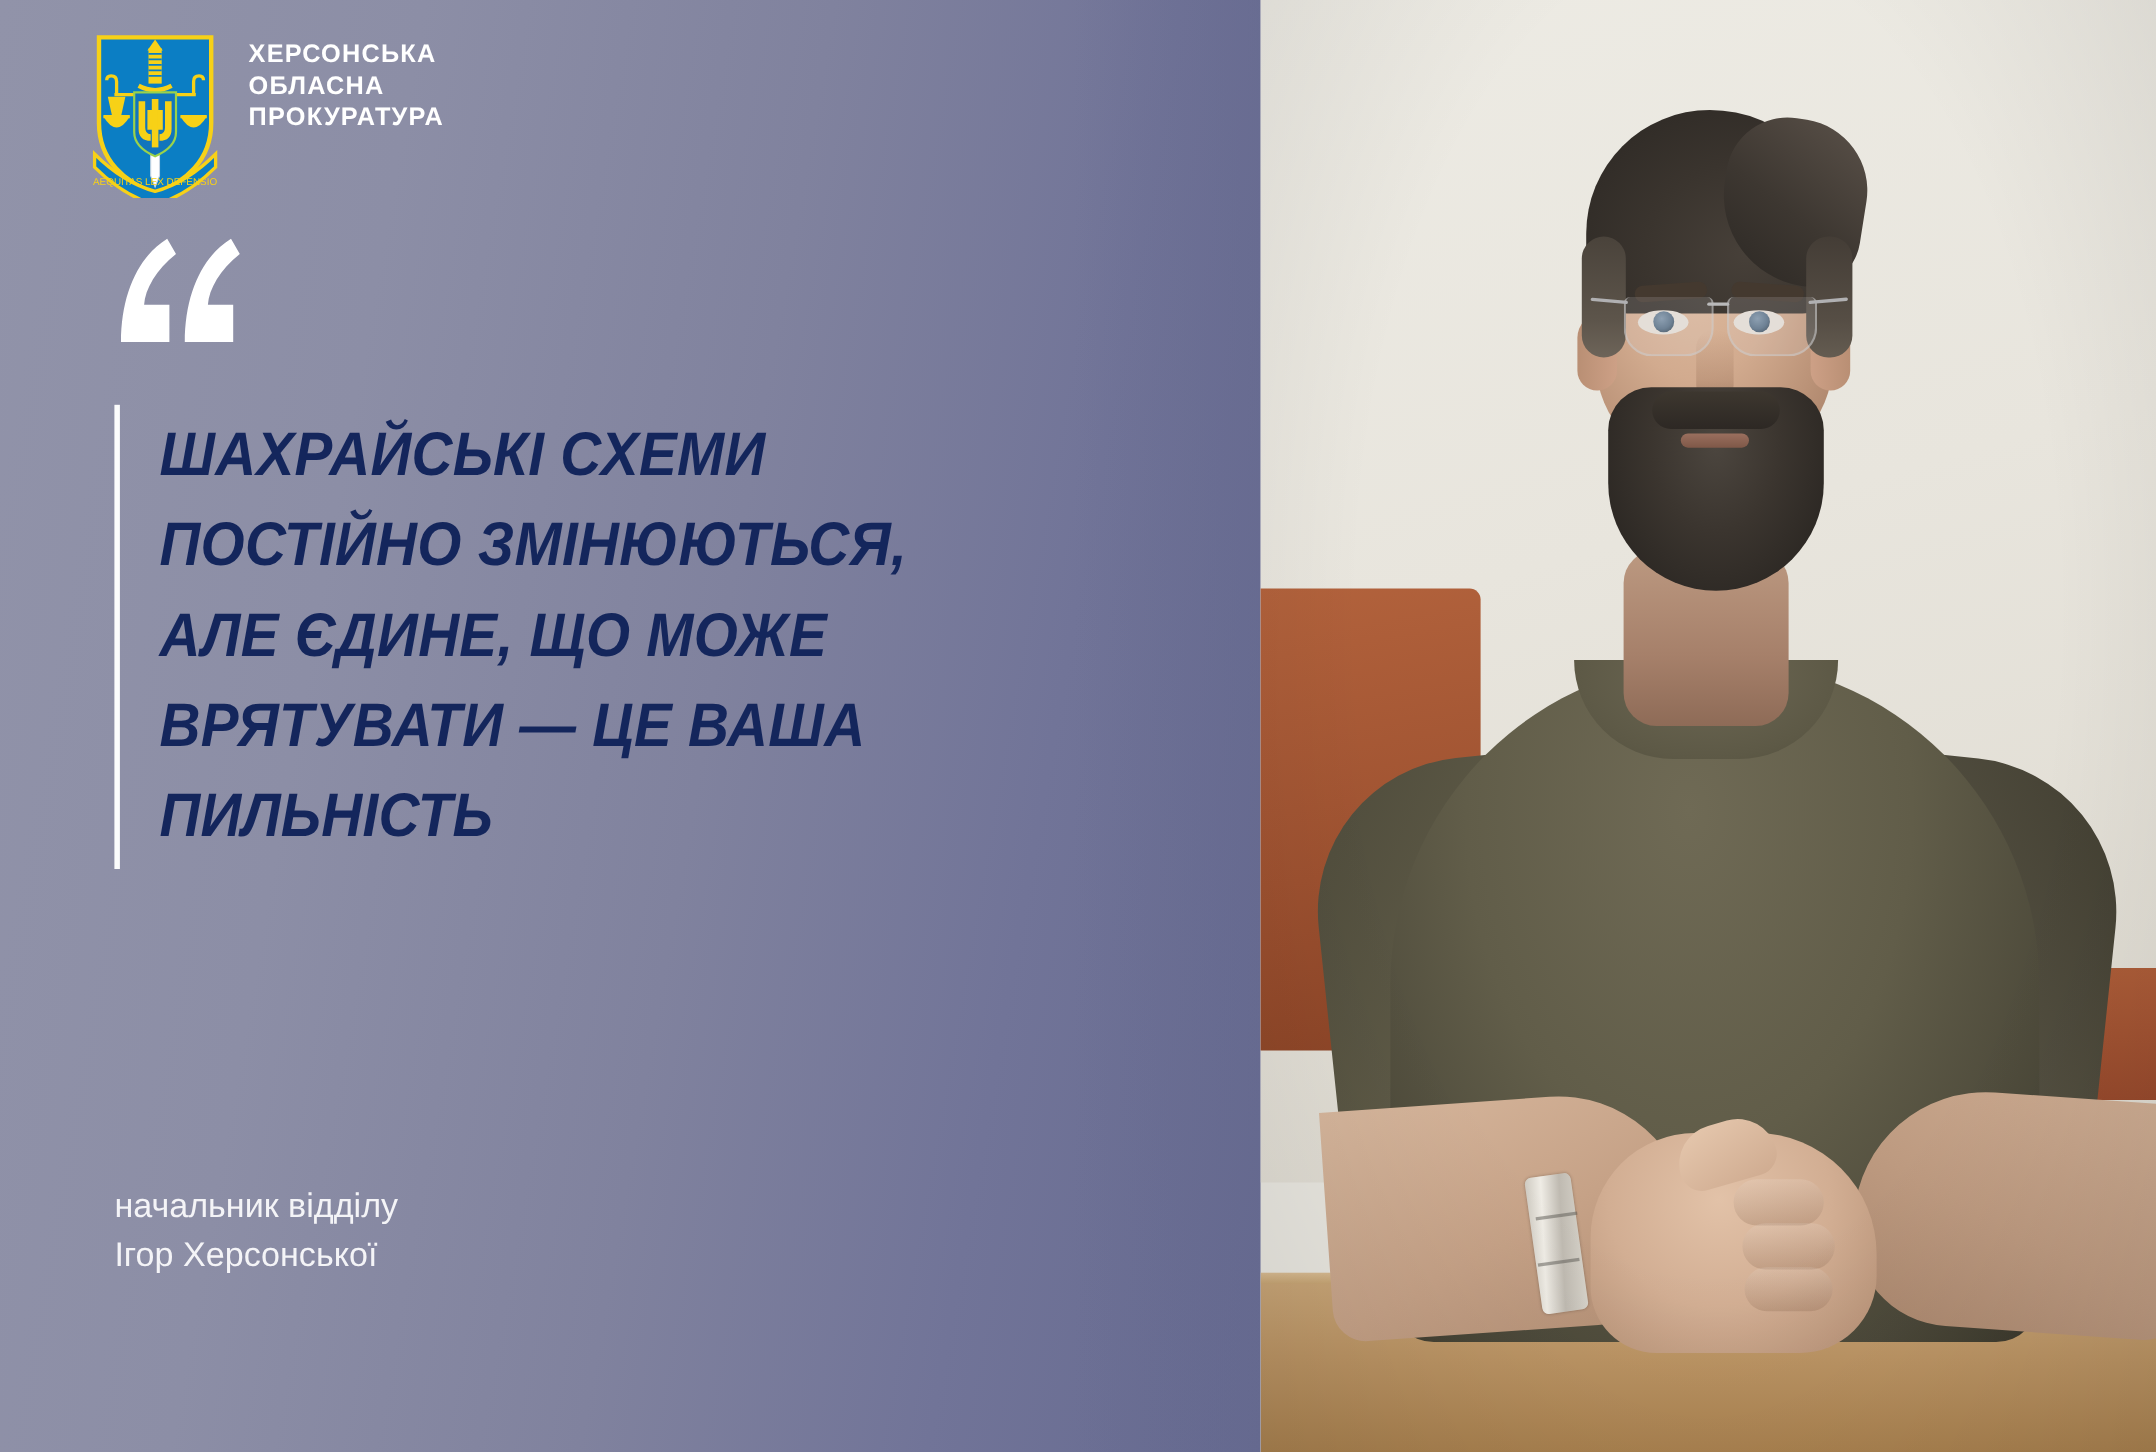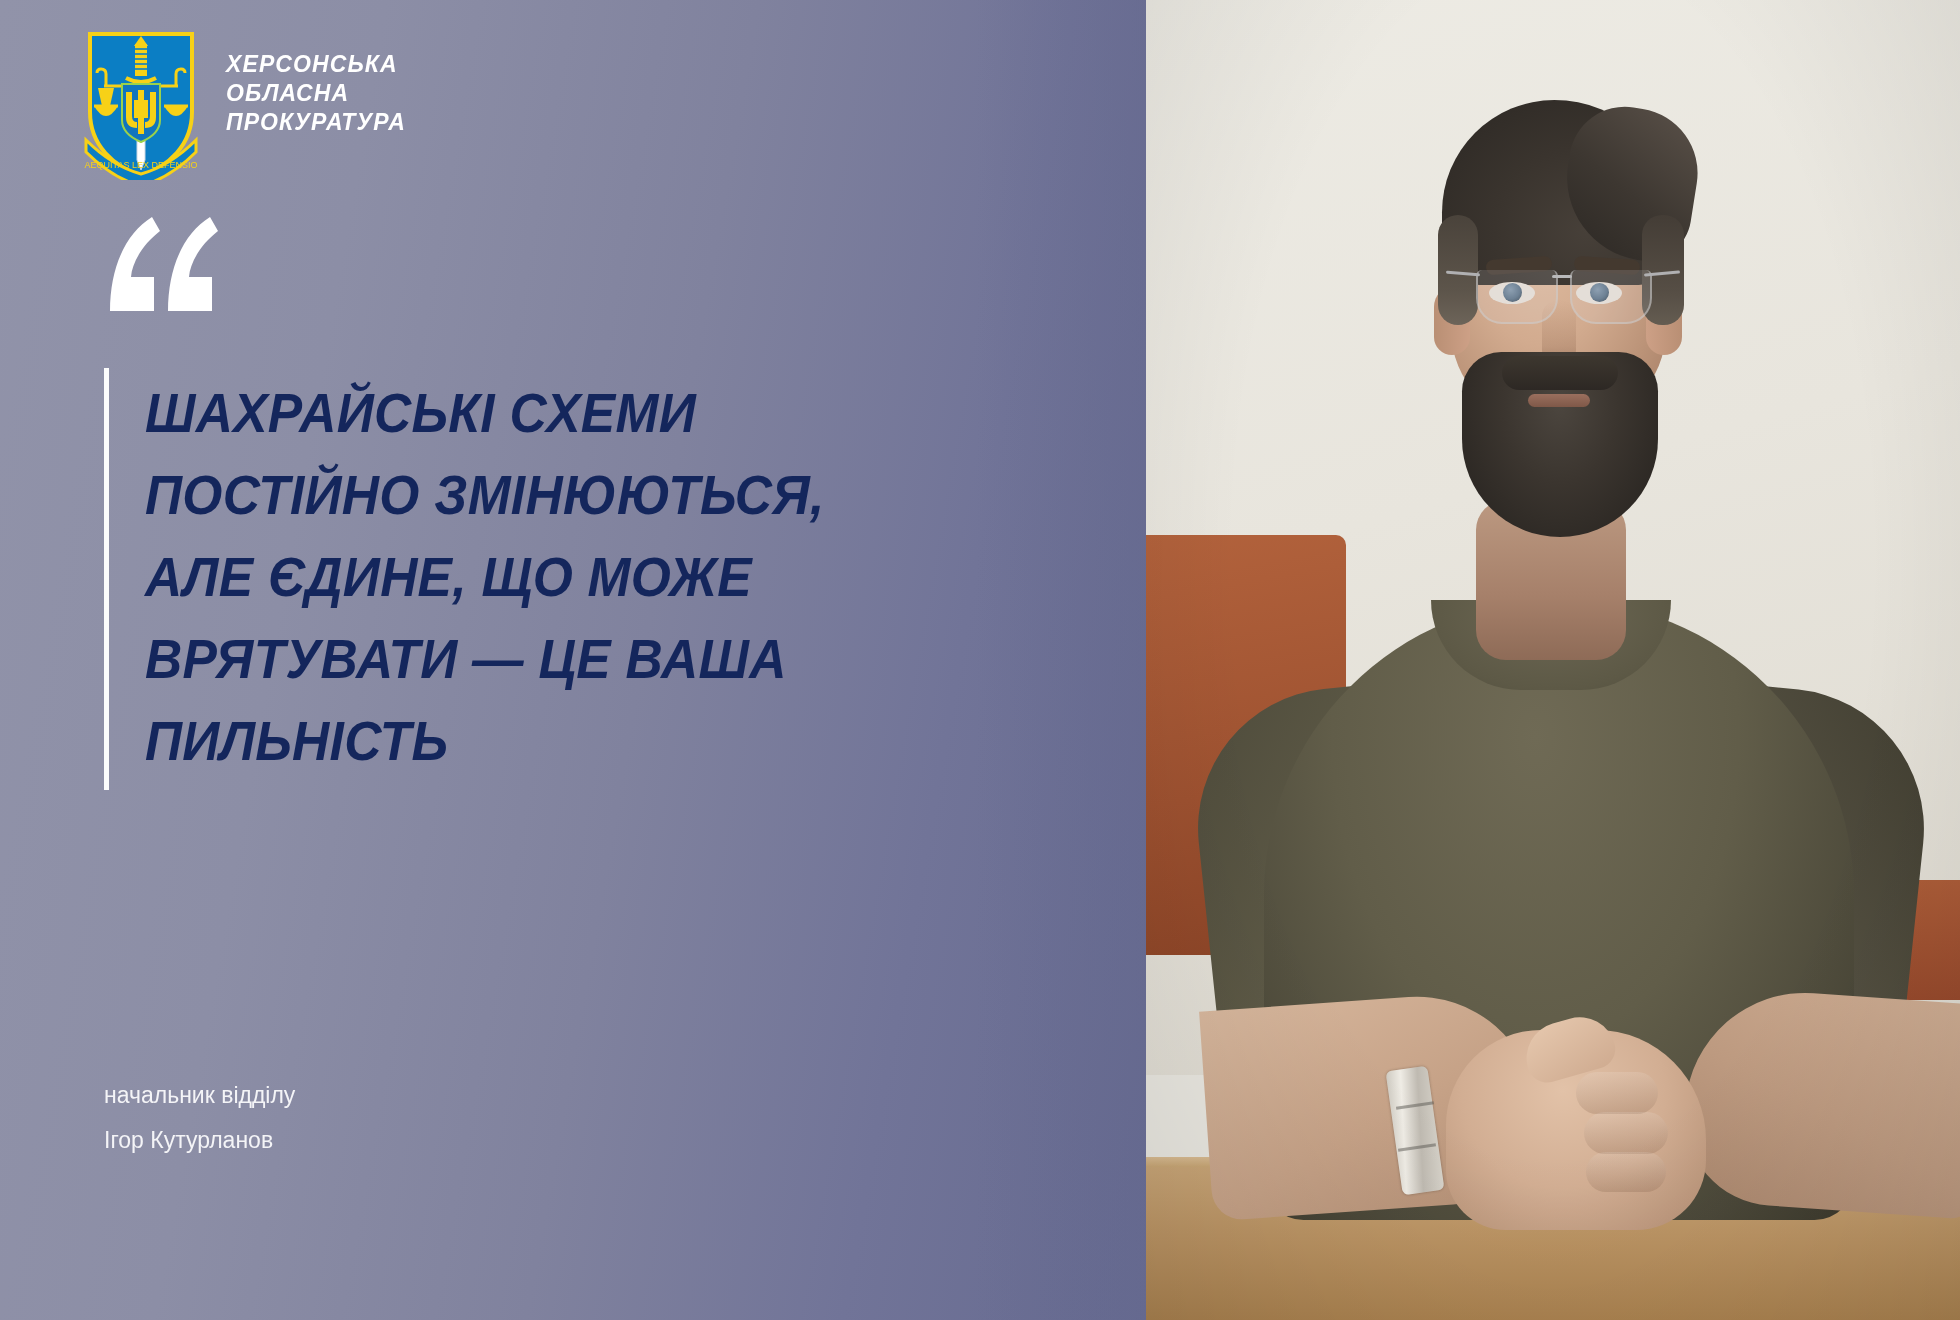--- a/index.html
+++ b/index.html
@@ -24,7 +24,7 @@
   
   #logoblock{position:absolute;left:82px;top:28px;display:flex;align-items:flex-start;gap:26px;}
   #emblem{width:118px;height:152px;flex:0 0 auto;}
-  #logotext{margin-top:22px;font-style:italic;}
+  #logotext{margin-top:6px;}
   #logotext div{
     color:#ffffff;font-weight:bold;font-size:23px;letter-spacing:1.1px;
     line-height:29px;text-transform:uppercase;white-space:nowrap;

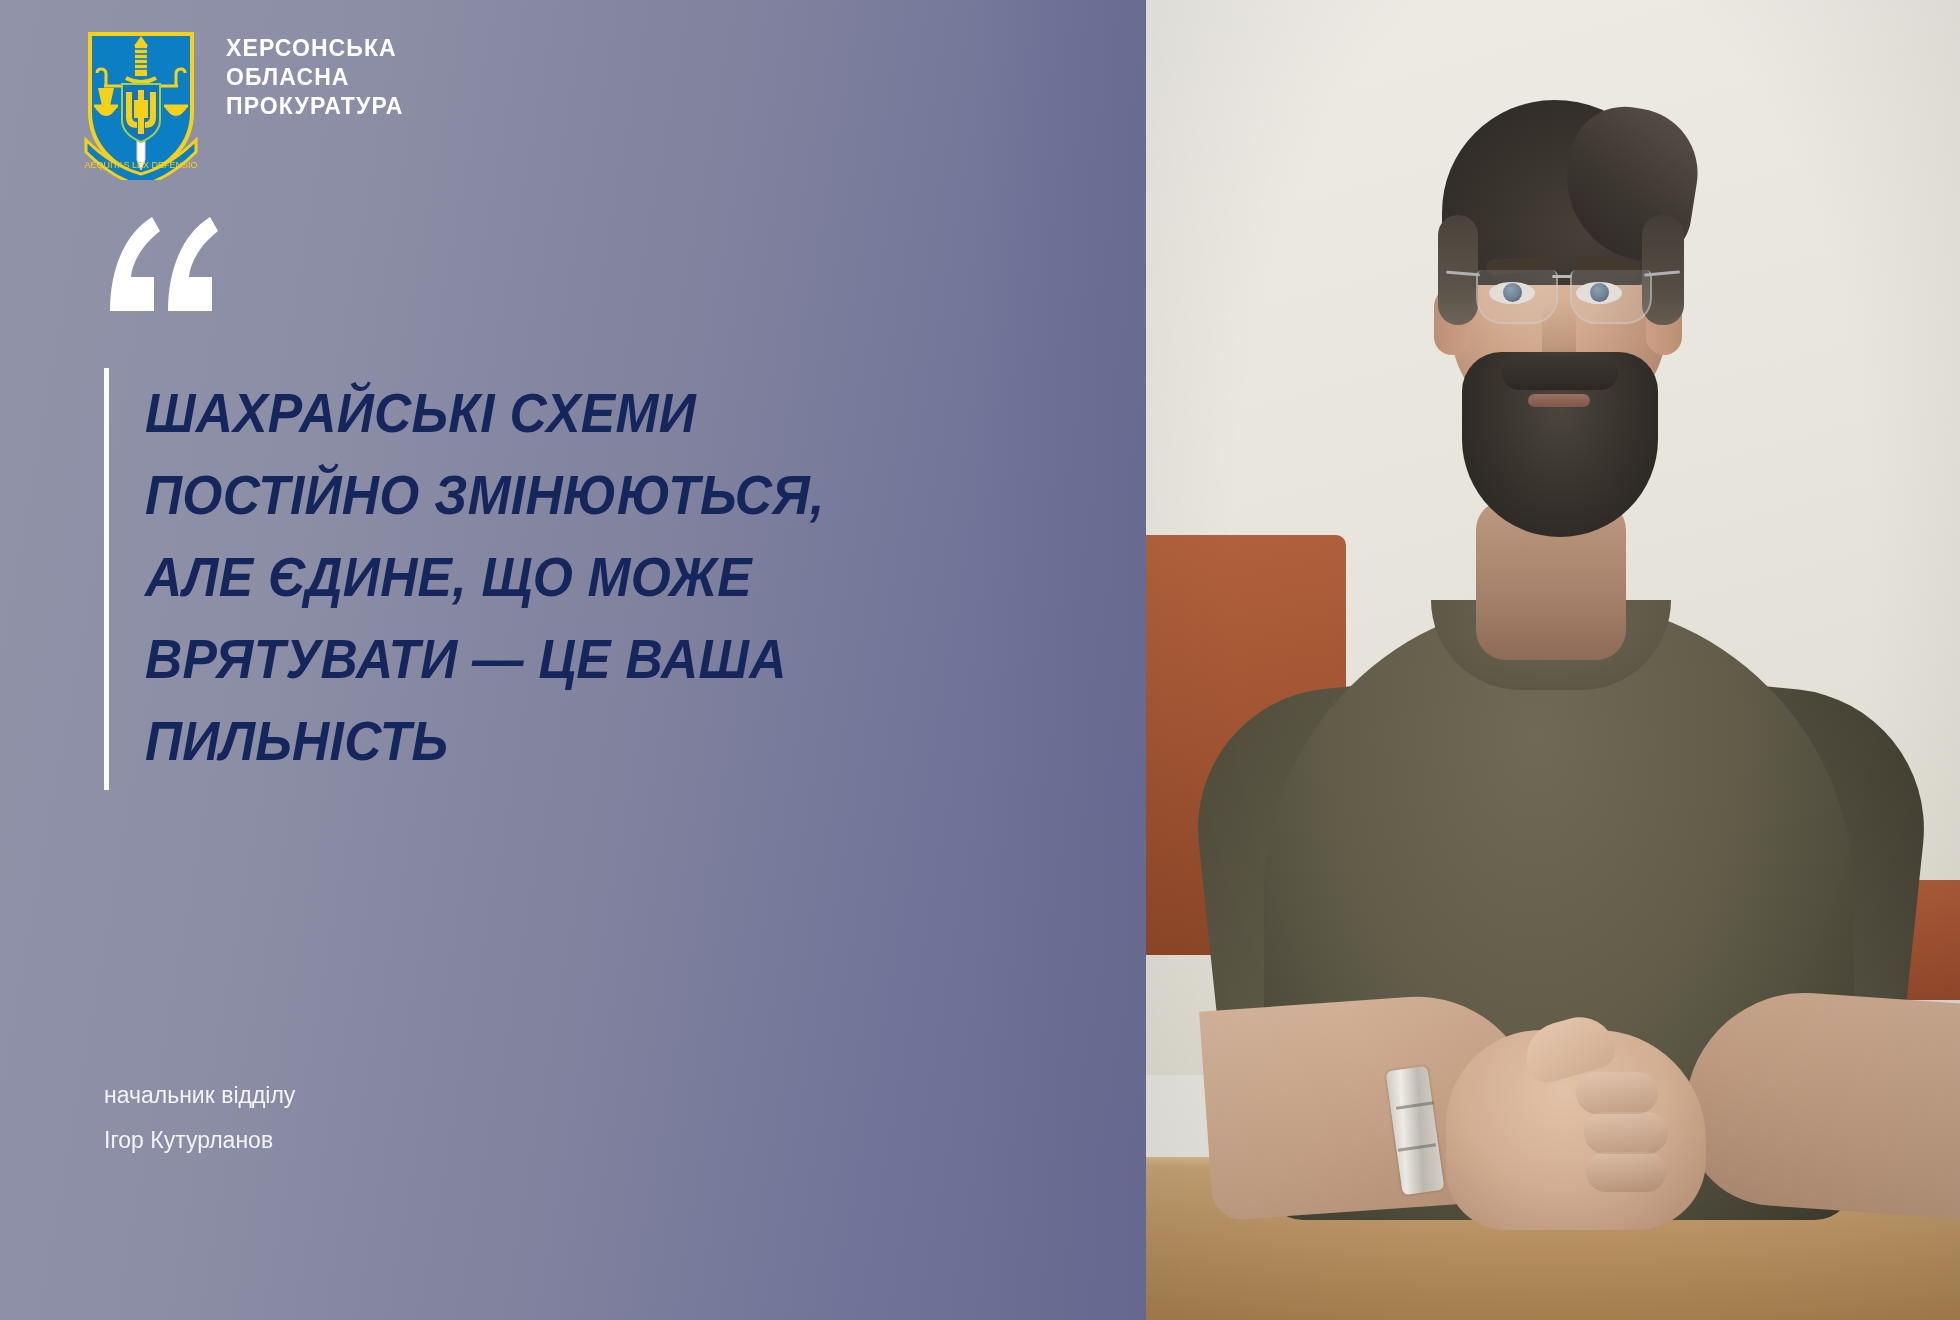--- a/index.html
+++ b/index.html
@@ -45,7 +45,7 @@
 
   
   #attrib{position:absolute;left:104px;top:1073px;}
-  .aline{color:#f4f4f7;font-size:23px;line-height:45px;white-space:nowrap;}
+  .aline{color:#f4f4f7;font-size:31px;line-height:45px;white-space:nowrap;}
 
   
   #photo{position:absolute;left:1146px;top:0;width:814px;height:1320px;overflow:hidden;background:#e9e7e0;}

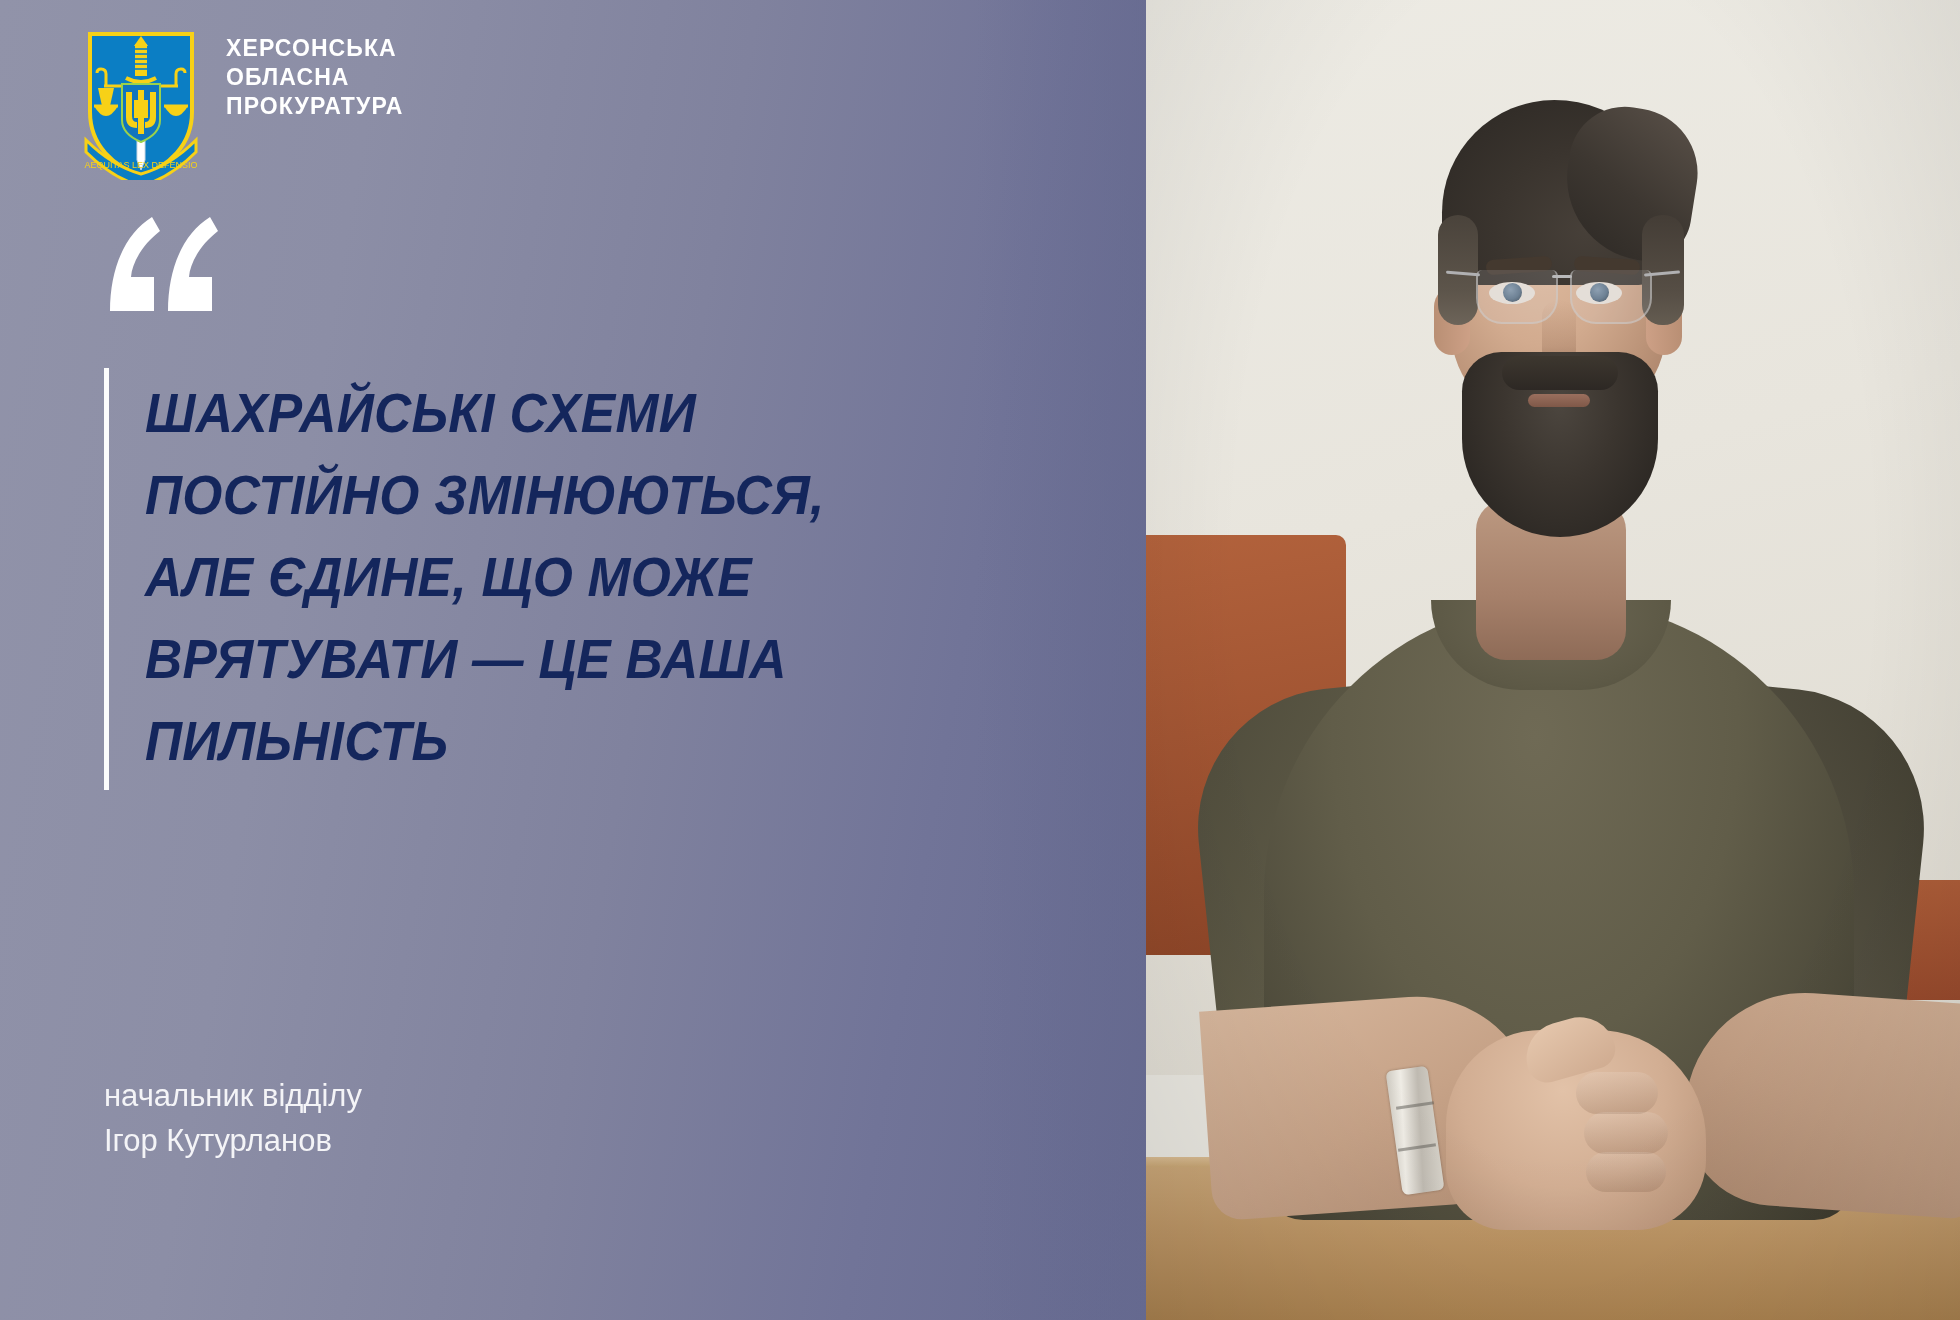--- a/index.html
+++ b/index.html
@@ -234,7 +234,7 @@
 
     <div id="attrib">
       <div class="aline">начальник відділу</div>
-      <div class="aline">Ігор Кутурланов</div>
+      <div class="aline">Ігор Херсонської</div>
     </div>
   </div>
 

